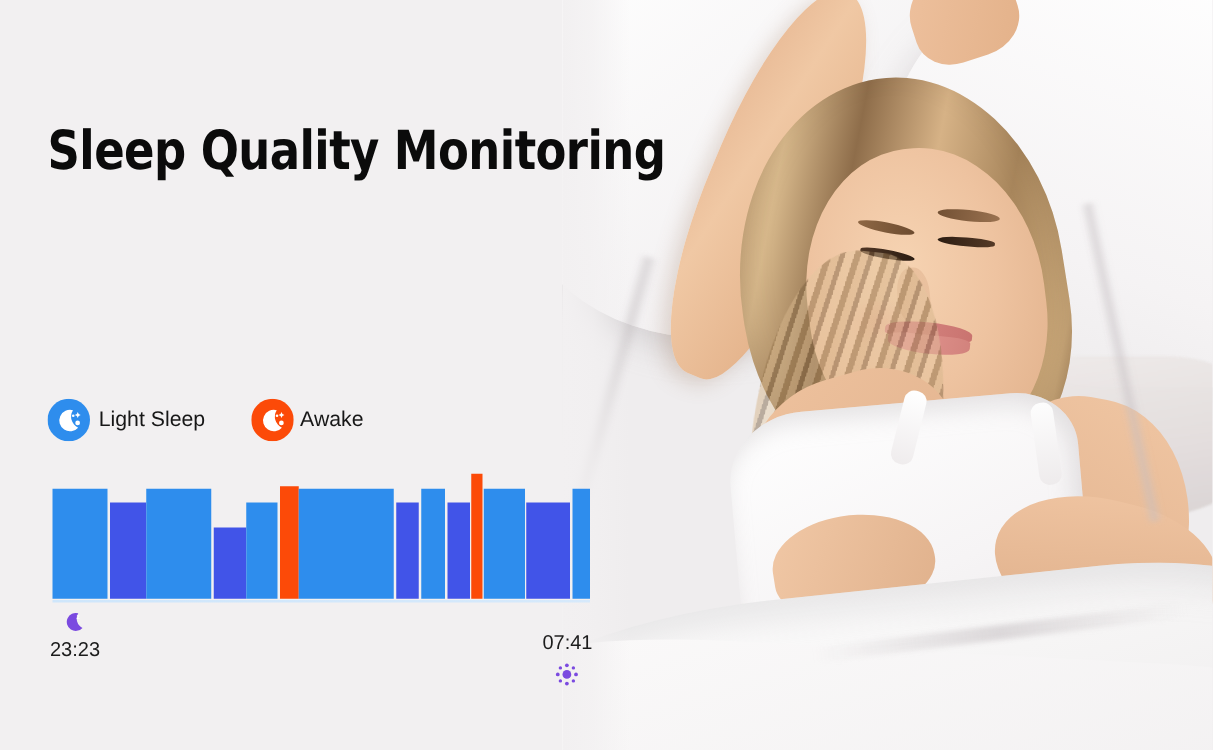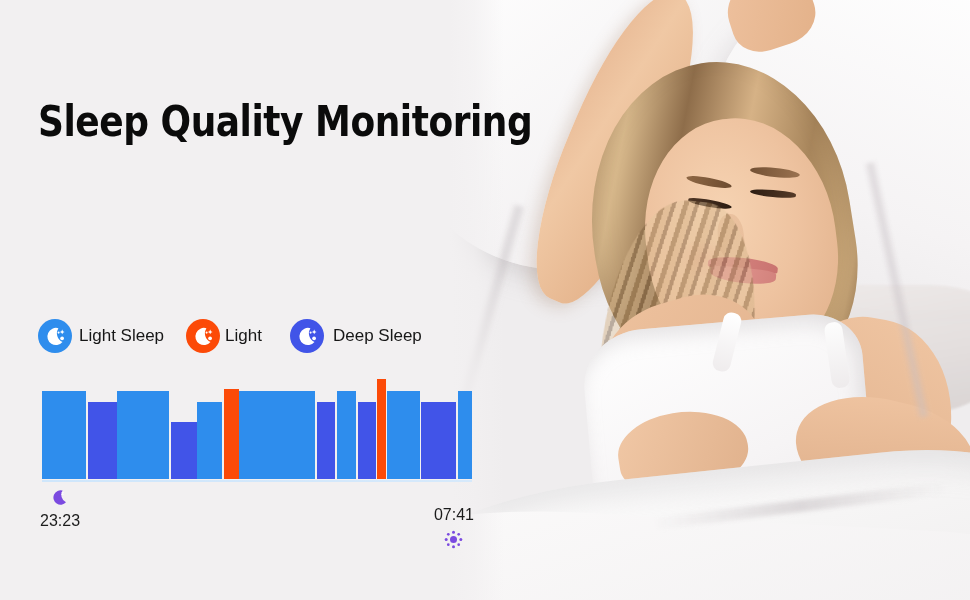--- a/index.html
+++ b/index.html
@@ -251,7 +251,7 @@
 
   <div class="legend">
 
-    <div class="legend-item" style="margin-right:22px;">
+    <div class="legend-item" style="margin-right:37px;">
       <span class="badge">
         <svg width="34" height="34" viewBox="0 0 34 34">
           <circle cx="17" cy="17" r="17" fill="#2e8ded"></circle>

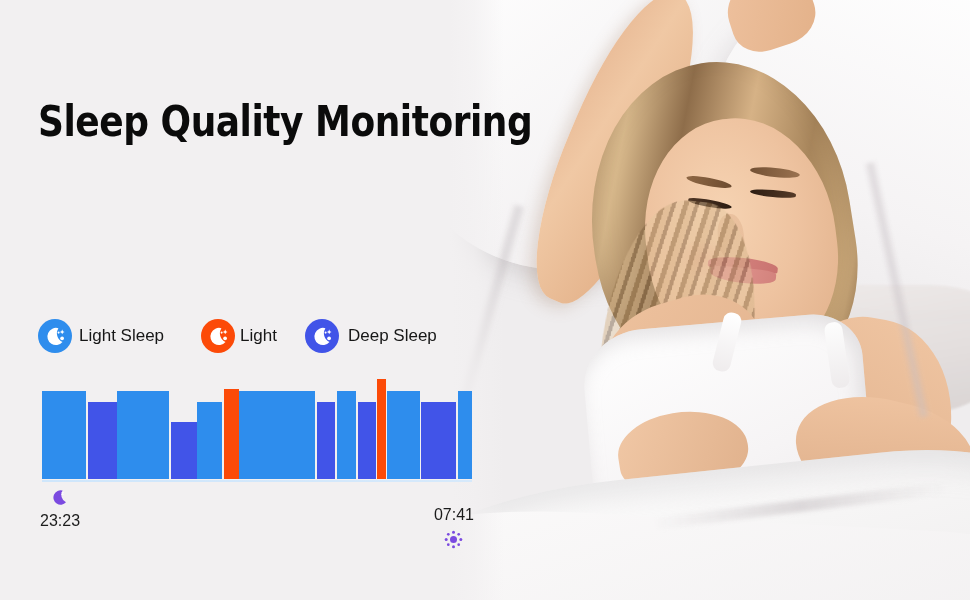--- a/index.html
+++ b/index.html
@@ -274,7 +274,7 @@
           <circle cx="20.6" cy="13.6" r="1.05" fill="#ffffff"></circle>
         </svg>
       </span>
-      <span class="lbl" style="margin-left:5px;">Light</span>
+      <span class="lbl" style="margin-left:5px;">Awake</span>
     </div>
 
     <div class="legend-item">

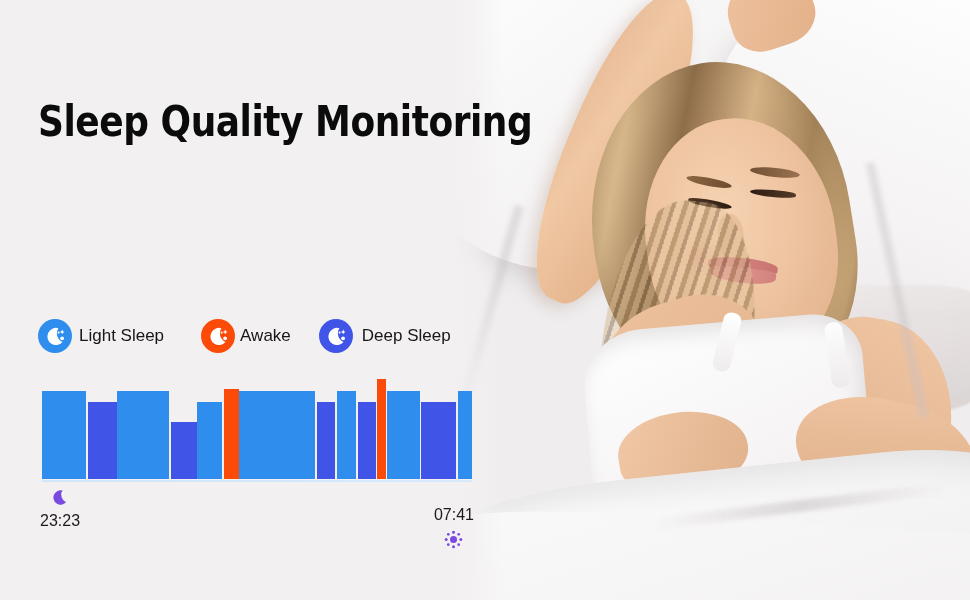--- a/index.html
+++ b/index.html
@@ -277,18 +277,6 @@
       <span class="lbl" style="margin-left:5px;">Awake</span>
     </div>
 
-    <div class="legend-item">
-      <span class="badge">
-        <svg width="34" height="34" viewBox="0 0 34 34">
-          <circle cx="17" cy="17" r="17" fill="#4154e8"></circle>
-          <path d="M20.4 9.2a8.6 8.6 0 1 0 4.1 13.9A9.6 9.6 0 0 1 20.4 9.2z" fill="#ffffff"></path>
-          <path d="M24.2 10.6l.75 1.62 1.62.75-1.62.75-.75 1.62-.75-1.62-1.62-.75 1.62-.75z" fill="#ffffff"></path>
-          <circle cx="24.1" cy="19.3" r="1.9" fill="#ffffff"></circle>
-          <circle cx="20.6" cy="13.6" r="1.05" fill="#ffffff"></circle>
-        </svg>
-      </span>
-      <span class="lbl" style="margin-left:9px;">Deep Sleep</span>
-    </div>
   </div>
 
   <div id="chart" style="background: transparent;">

